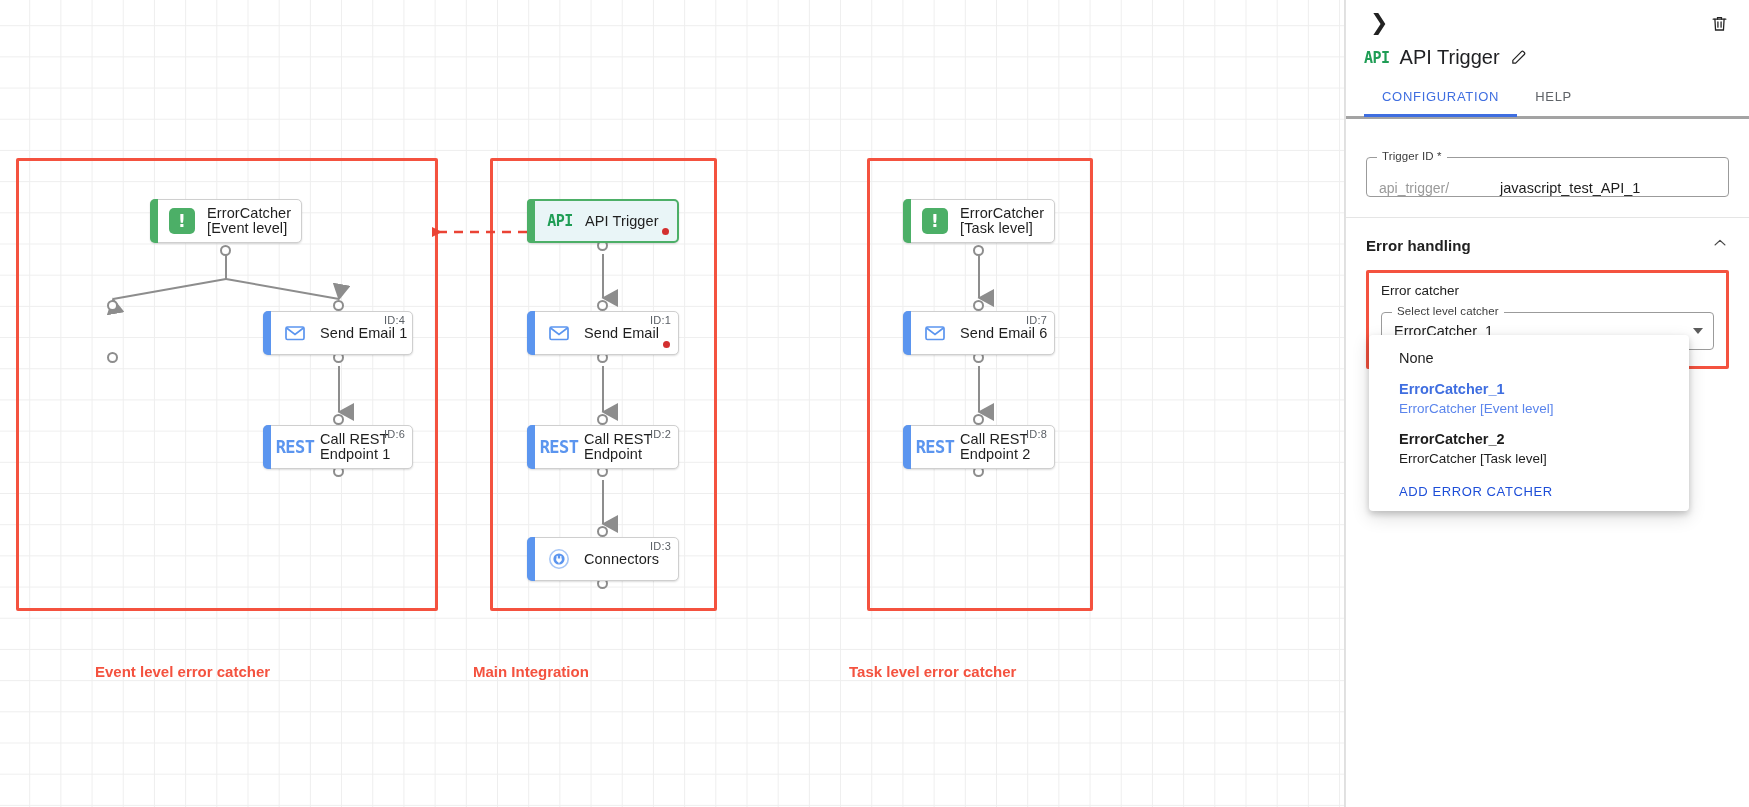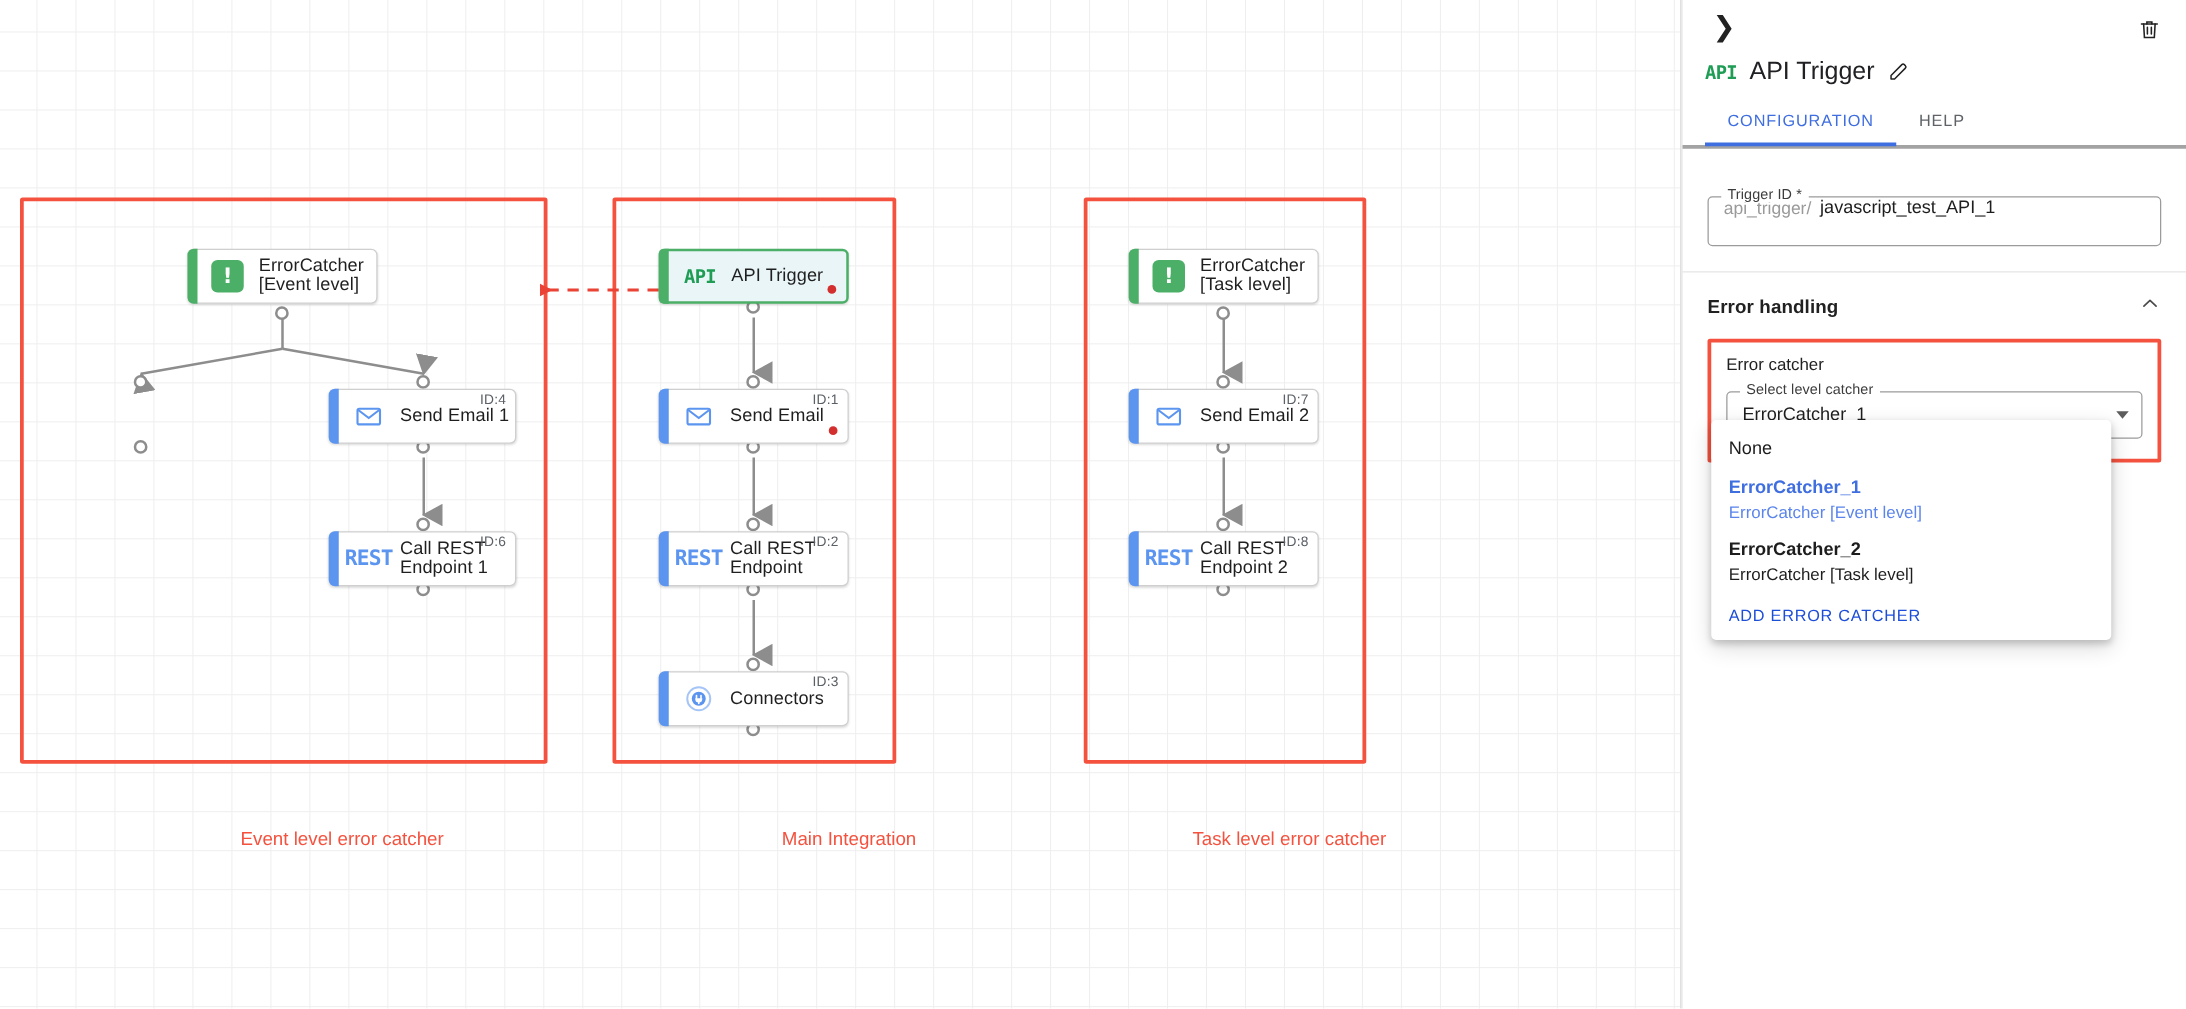--- a/index.html
+++ b/index.html
@@ -190,9 +190,10 @@
     height: 40px;
     border: 1px solid #9b9b9b;
     border-radius: 4px;
-    display:flex; align-items:flex-start;
+    display:flex; align-items:flex-end;
     padding: 0 12px;
     background:#fff;
+    gap:44px;
   }
   .field-legend {
     position:absolute; top:-8px; left: 10px;

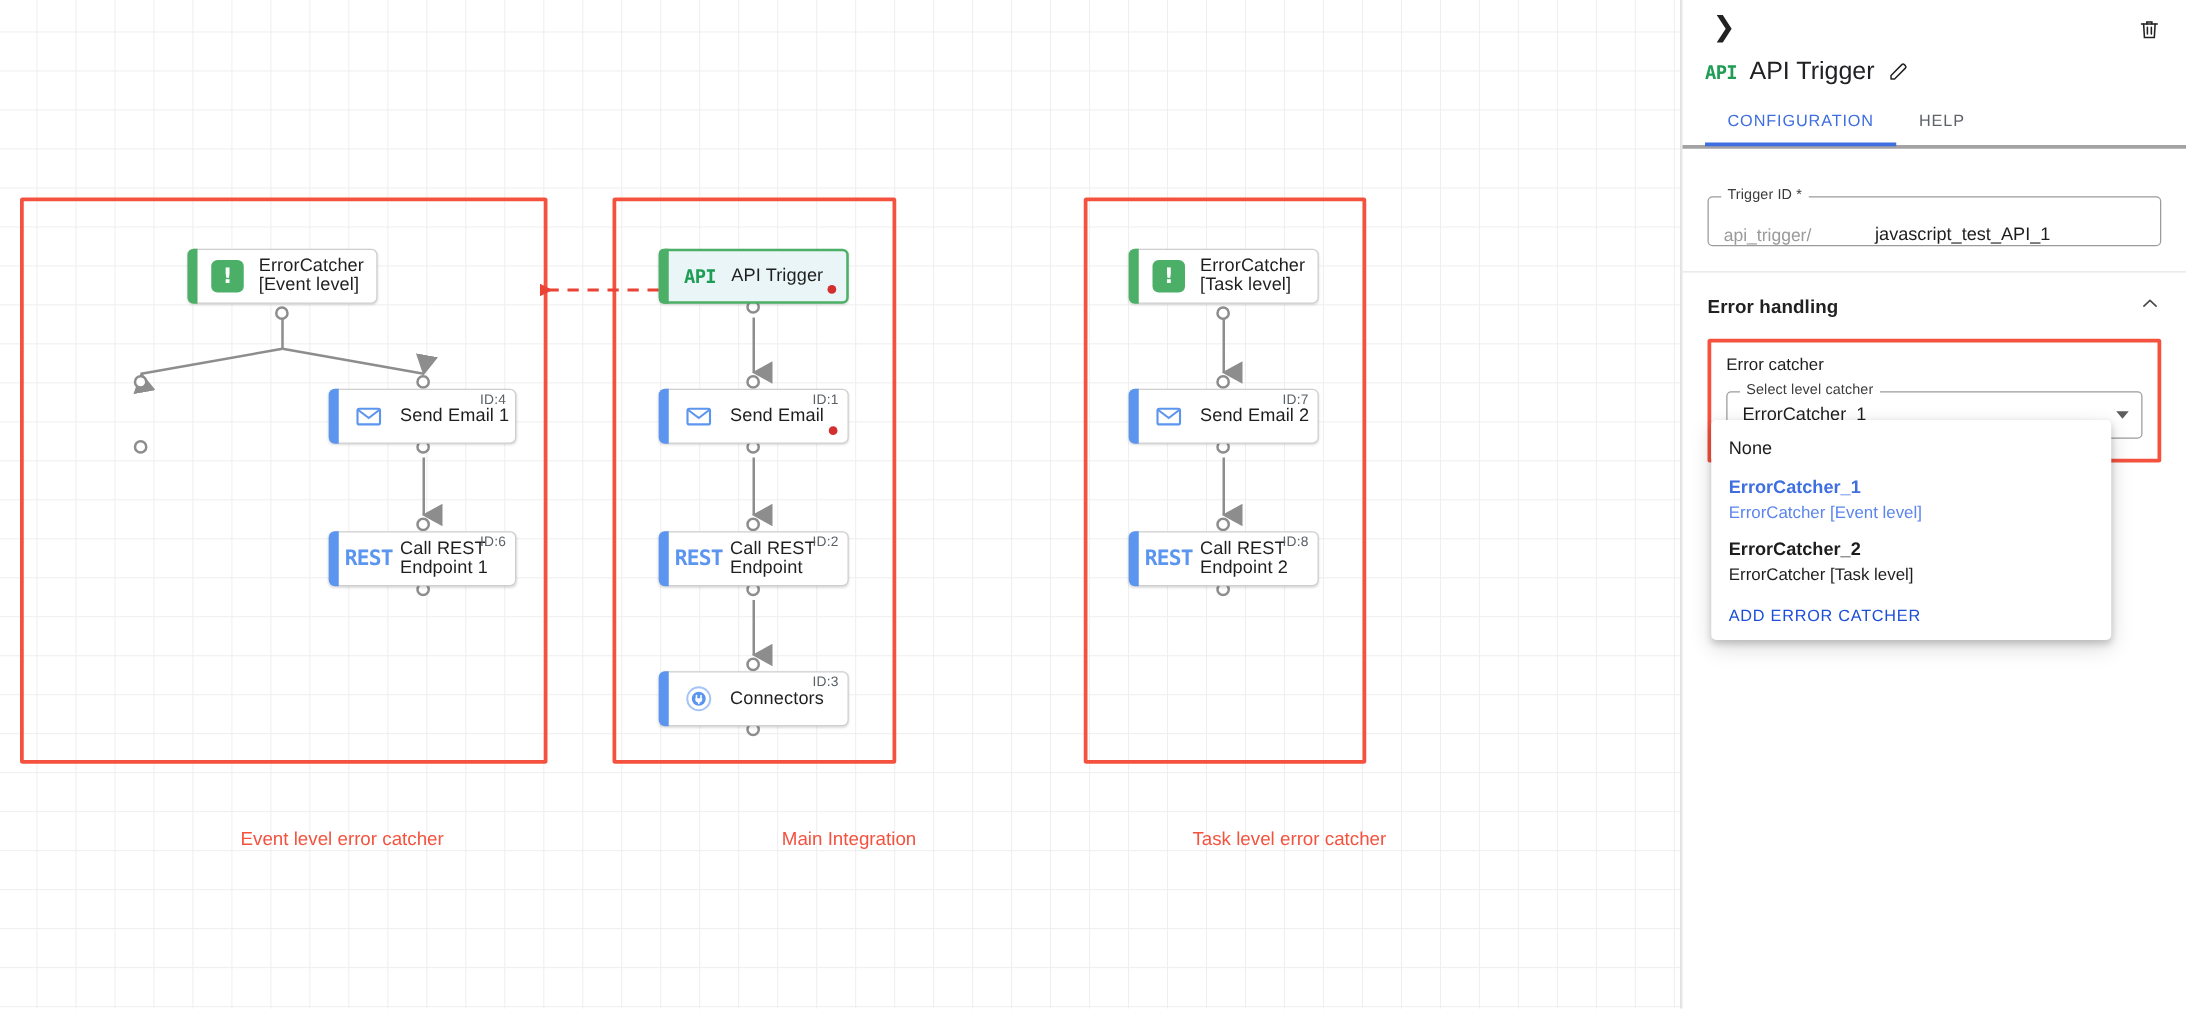--- a/index.html
+++ b/index.html
@@ -411,7 +411,7 @@
           <path d="M3.6 7 12 13.4 20.4 7"></path>
         </svg>
       </div>
-      <div class="n-label">Send Email 2</div>
+      <div class="n-label">Send Email 6</div>
       <div class="n-id">ID:7</div>
     </div>
 

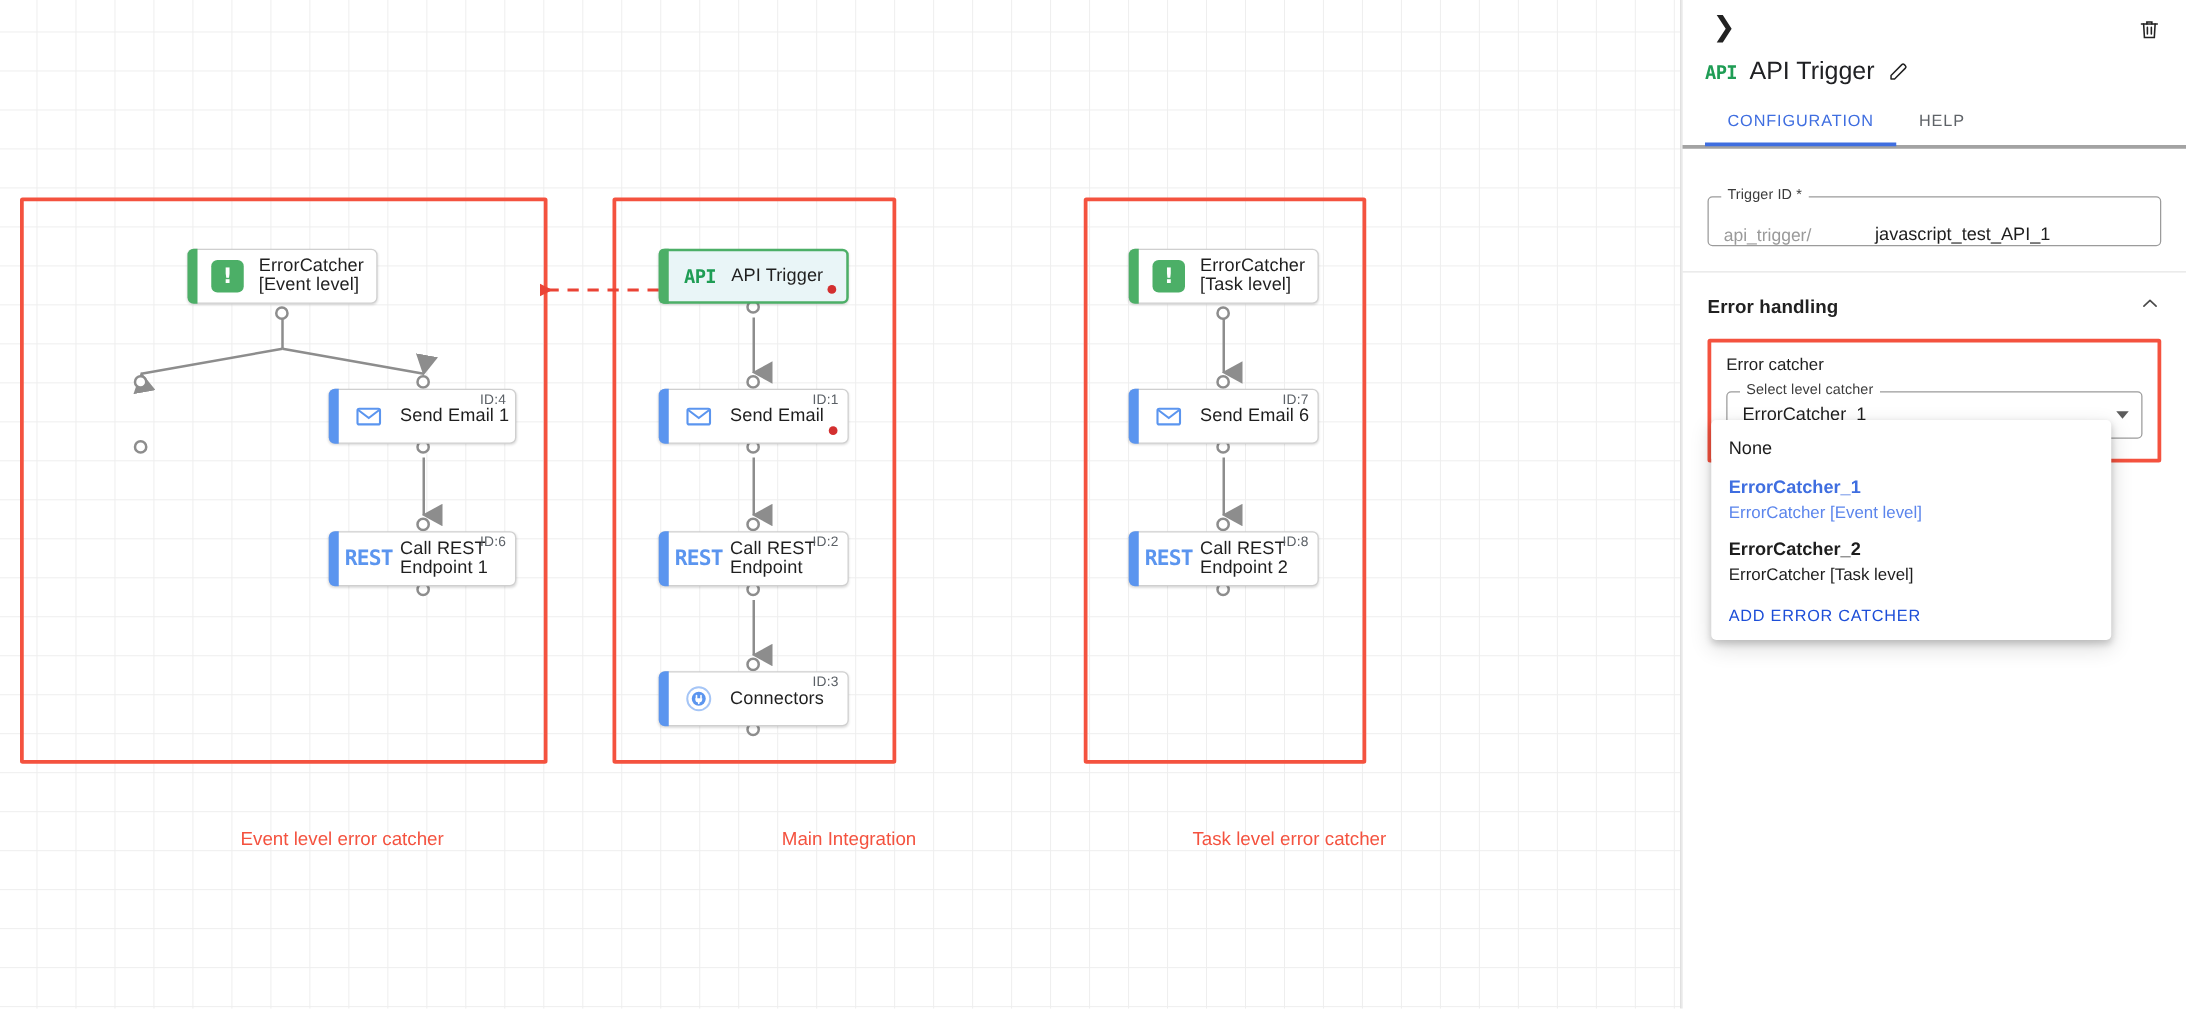--- a/index.html
+++ b/index.html
@@ -239,7 +239,7 @@
     background:#fff;
     border-radius: 4px;
     box-shadow: 0 3px 6px rgba(0,0,0,.18), 0 6px 18px rgba(0,0,0,.14);
-    padding: 8px 0 8px 0;
+    padding: 8px 0 8px 16px;
     z-index: 30;
   }
   .dd-item { padding: 6px 14px; cursor:pointer; }

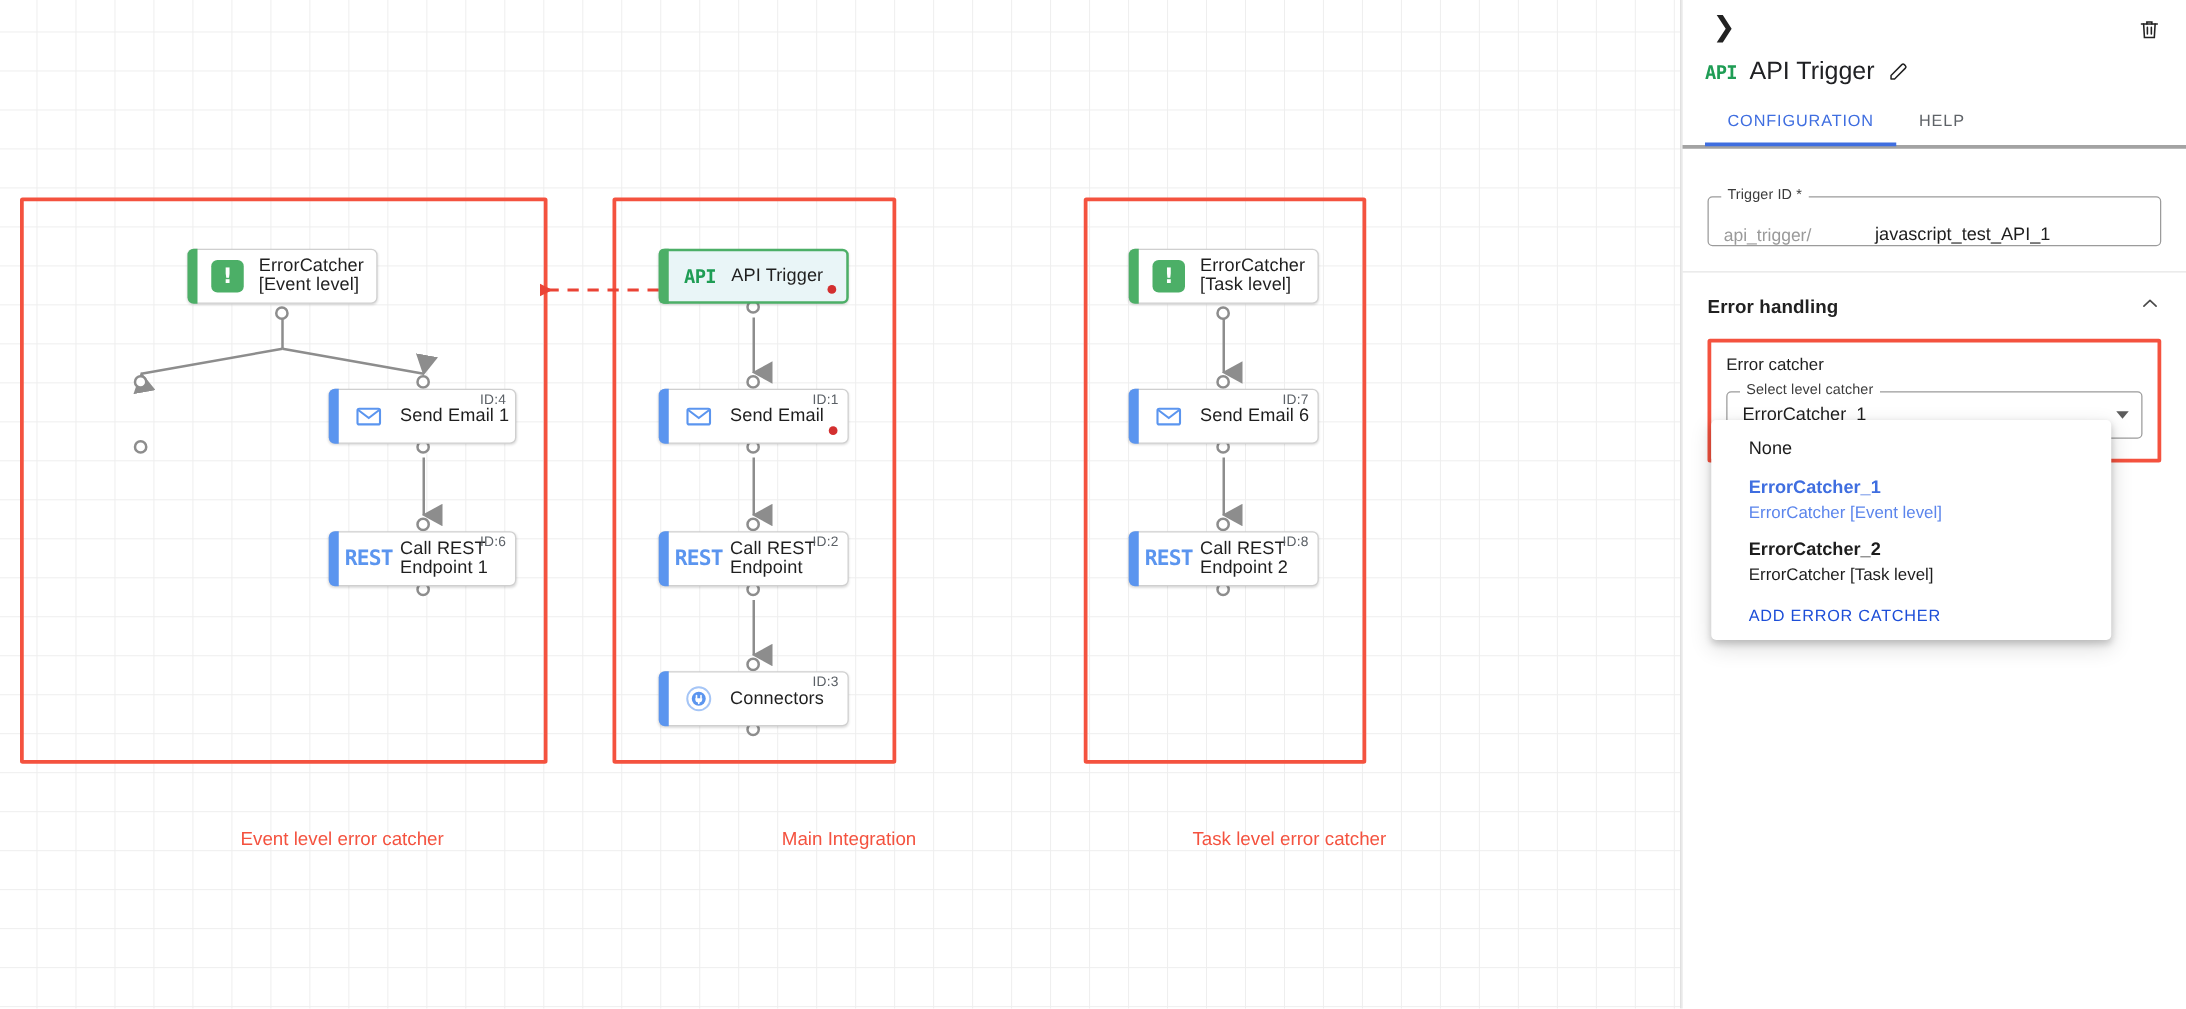--- a/index.html
+++ b/index.html
@@ -39,8 +39,9 @@
     position: absolute;
     color: #f4523f;
     font-size: 15px;
-    text-align: right;
+    text-align: left;
     white-space: nowrap;
+    font-weight: bold;
   }
 
   

